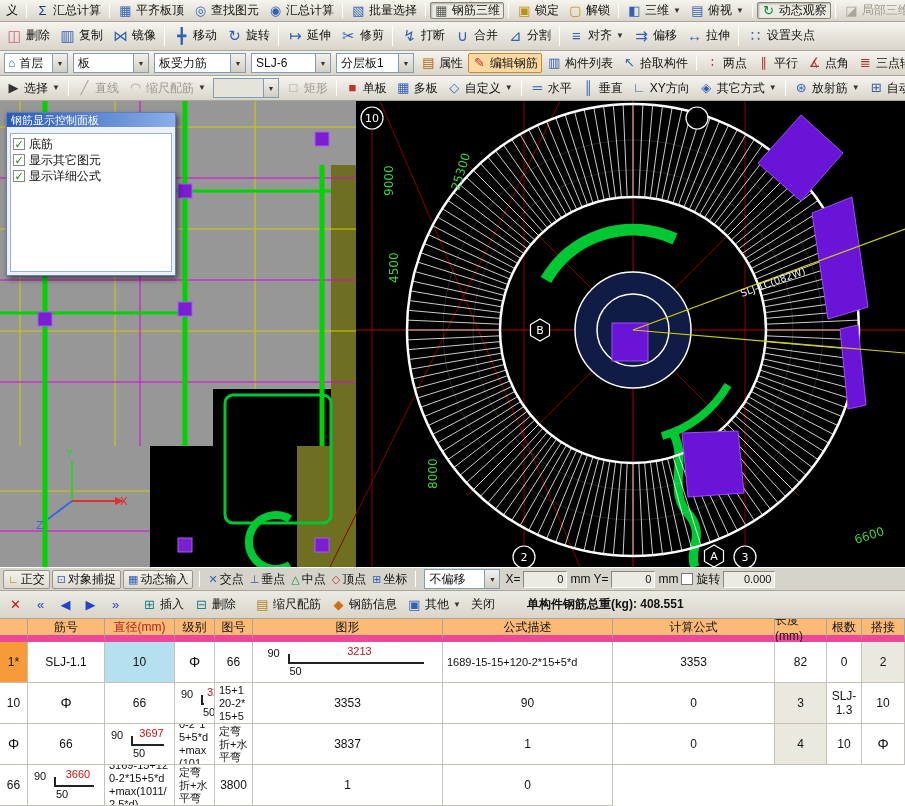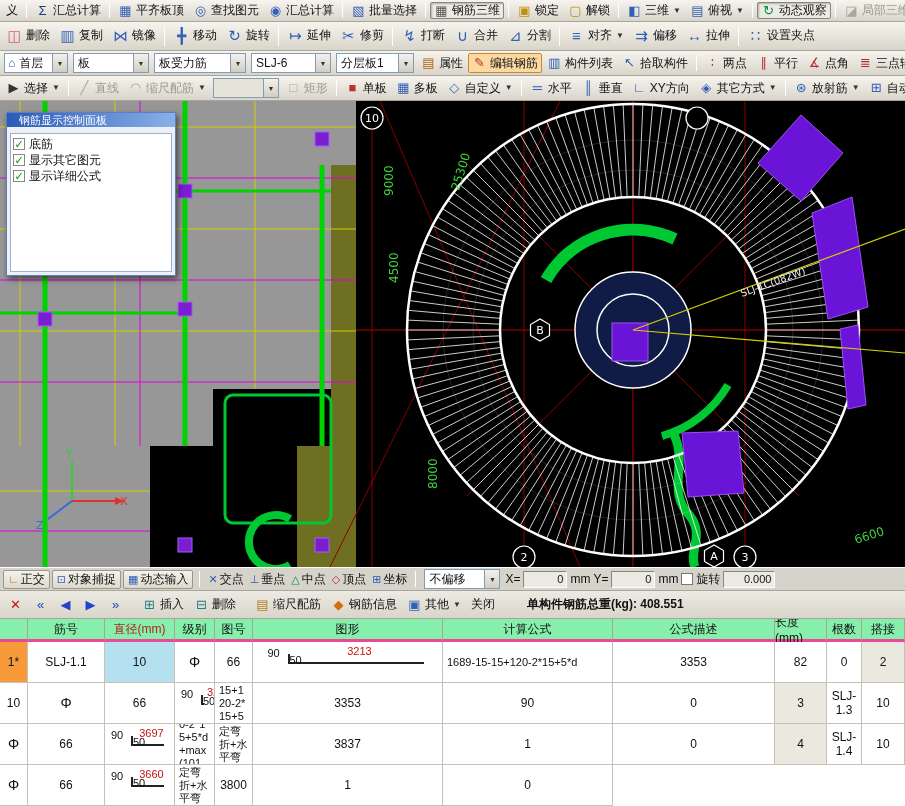--- a/index.html
+++ b/index.html
@@ -40,7 +40,7 @@
   #float-panel{position:absolute;left:6px;top:11px;width:170px;height:164px;border:1px solid #5a80c0;
     background:#eef0f5;box-shadow:2px 3px 6px rgba(0,0,0,.55)}
   .panel-title{height:14px;background:linear-gradient(90deg,#2a5ab8,#8ab0e8);color:#fff;
-    display:flex;padding:0 12px;font-size:11px}
+    display:flex;padding:0 4px;font-size:11px}
   .panel-body{position:absolute;top:20px;left:3px;right:3px;bottom:3px;background:#fff;border:1px solid #9ab0cc;padding:2px}
   .panel-item{display:flex;align-items:center;gap:4px;height:16px}
   .checkbox{width:12px;height:12px;border:1px solid #888;background:#fff;font-size:11px;line-height:11px;

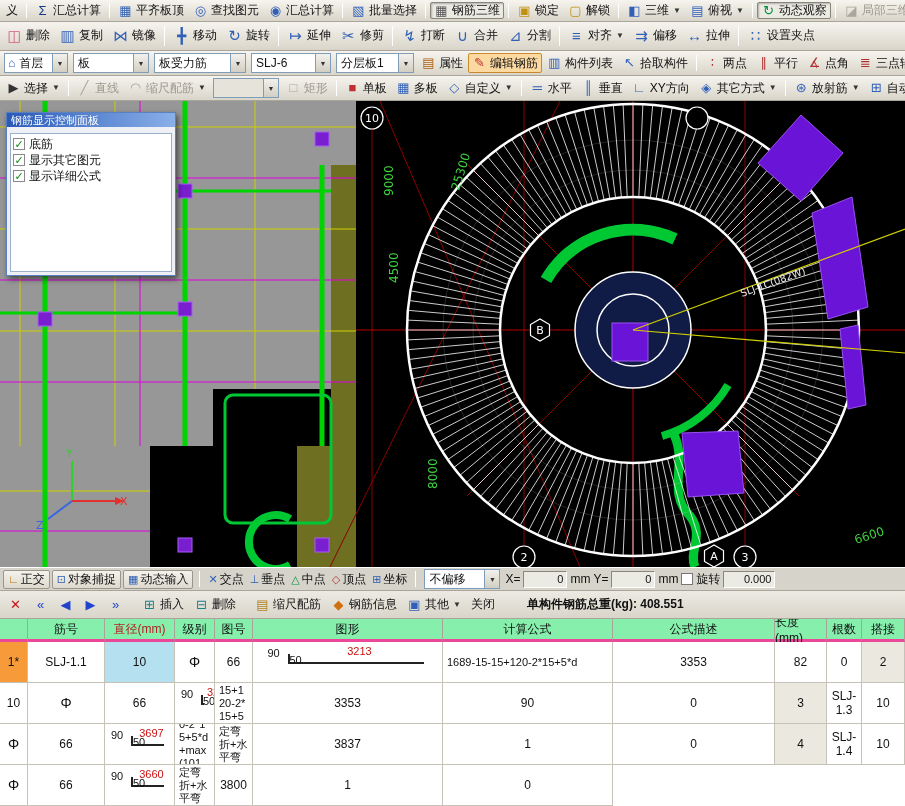--- a/index.html
+++ b/index.html
@@ -66,7 +66,7 @@
   
   #table-area{flex:1 1 auto;background:#fff;overflow:hidden}
   #rebar-grid{display:grid;grid-template-columns:28px 77px 70px 40px 38px 190px 170px 162px 52px 35px 43px}
-  .th{background:#86efac;border-right:1px solid #a8a49a;border-bottom:3px solid #ec4899;
+  .th{background:#fdba74;border-right:1px solid #a8a49a;border-bottom:7px solid #ec4899;
     display:flex;align-items:center;justify-content:center;height:23px}
   .th-red{color:#b22222}
   .td{border-right:1px solid #c6c2b8;border-bottom:1px solid #c6c2b8;display:flex;align-items:center;

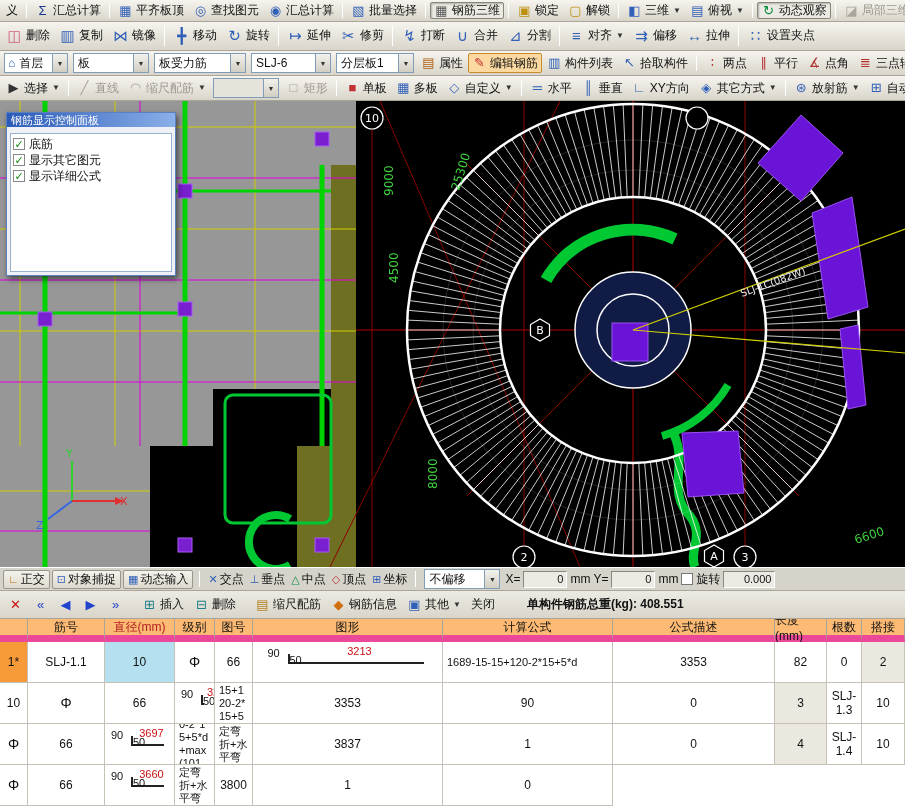--- a/index.html
+++ b/index.html
@@ -745,8 +745,8 @@
         <div class="th">级别</div>
         <div class="th">图号</div>
         <div class="th">图形</div>
+        <div class="th">公式描述</div>
         <div class="th">计算公式</div>
-        <div class="th">公式描述</div>
         <div class="th">长度(mm)</div>
         <div class="th">根数</div>
         <div class="th">搭接</div>

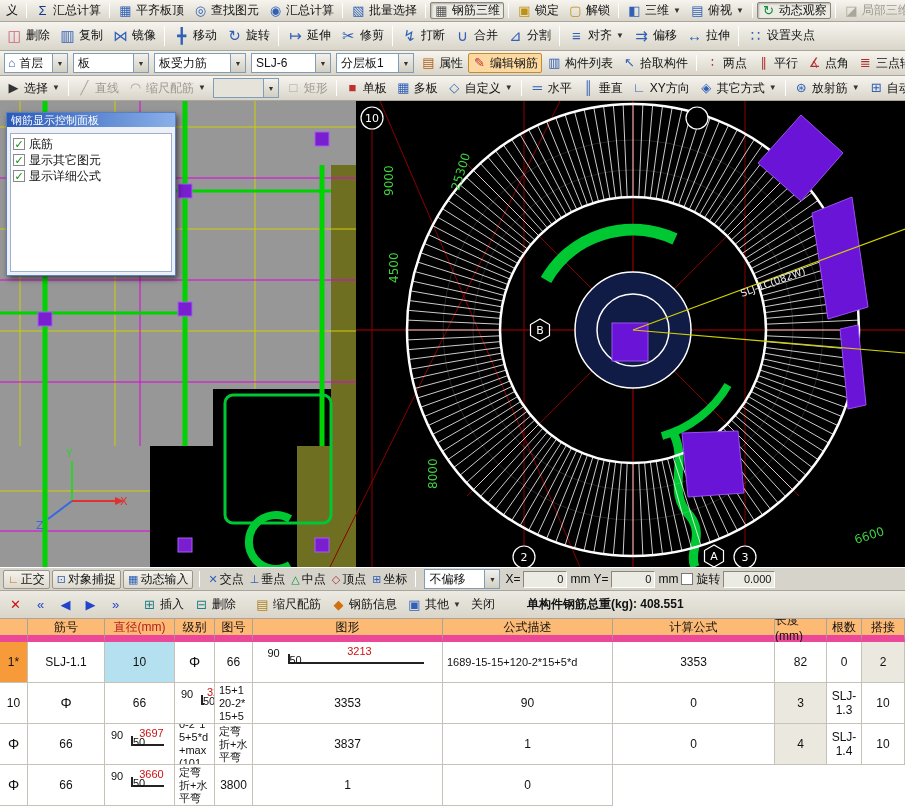--- a/index.html
+++ b/index.html
@@ -83,7 +83,7 @@
   .sh-len{position:absolute;left:30px;right:6px;top:0;text-align:center;color:#cc1111}
   .sh-line{position:absolute;left:24px;right:8px;top:17px;border-top:2px solid #222}
   .sh-tick{position:absolute;left:24px;top:9px;height:8px;border-left:2px solid #222}
-  .sh-50{position:absolute;left:26px;top:9px}
+  .sh-50{position:absolute;left:26px;top:20px}
 </style>
 </head>
 <body>

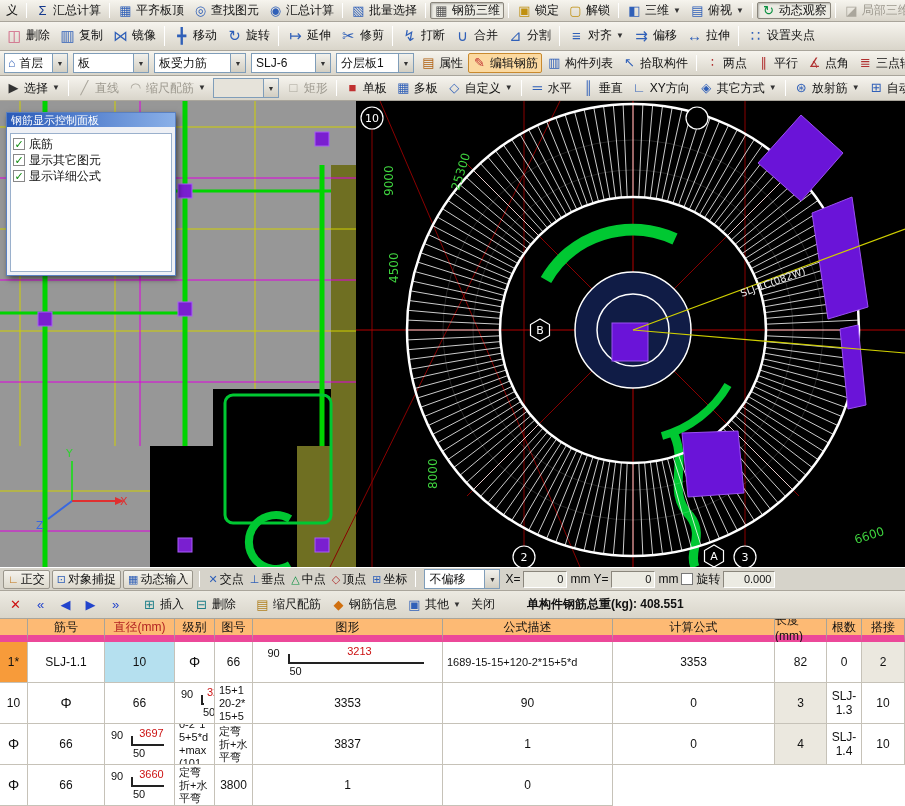--- a/index.html
+++ b/index.html
@@ -805,7 +805,6 @@
         <div class="td">1</div>
         <div class="td">0</div>
         <div class="td rownum">4</div>
-        <div class="td">SLJ-1.4</div>
         <div class="td">10</div>
         <div class="td grade">Φ</div>
         <div class="td">66</div>

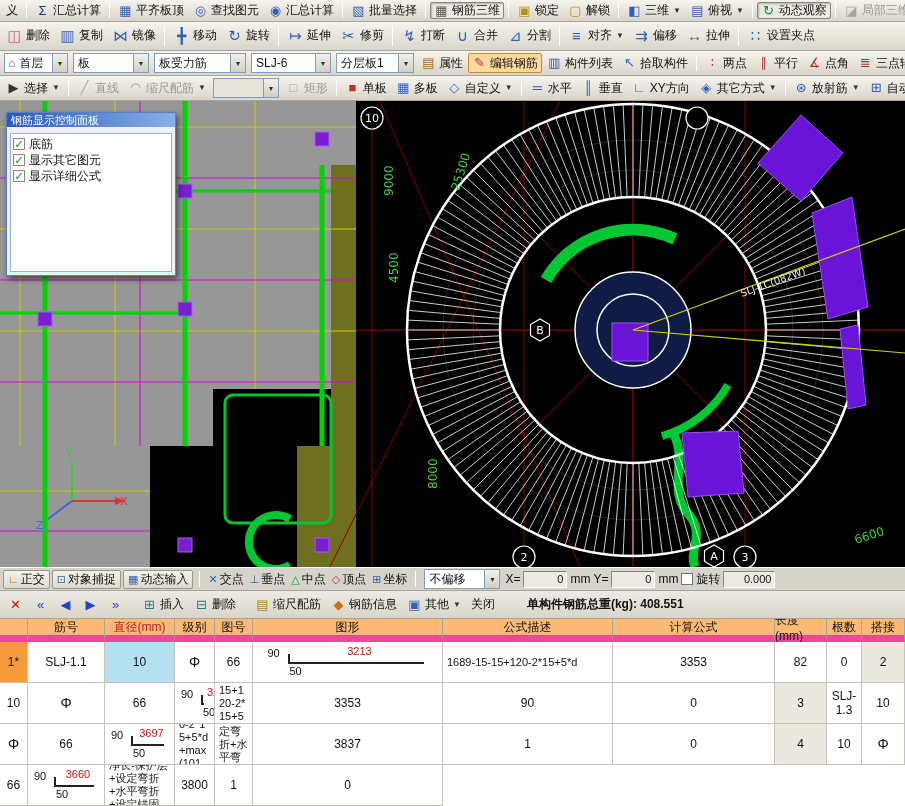--- a/index.html
+++ b/index.html
@@ -817,6 +817,7 @@
             <span class="sh-50">50</span>
           </div>
         </div>
+        <div class="td left small">3169-15+120-2*15+5*d+max(1011/2,5*d)</div>
         <div class="td left small">净长-保护层+设定弯折+水平弯折+设定锚固</div>
         <div class="td">3800</div>
         <div class="td">1</div>

